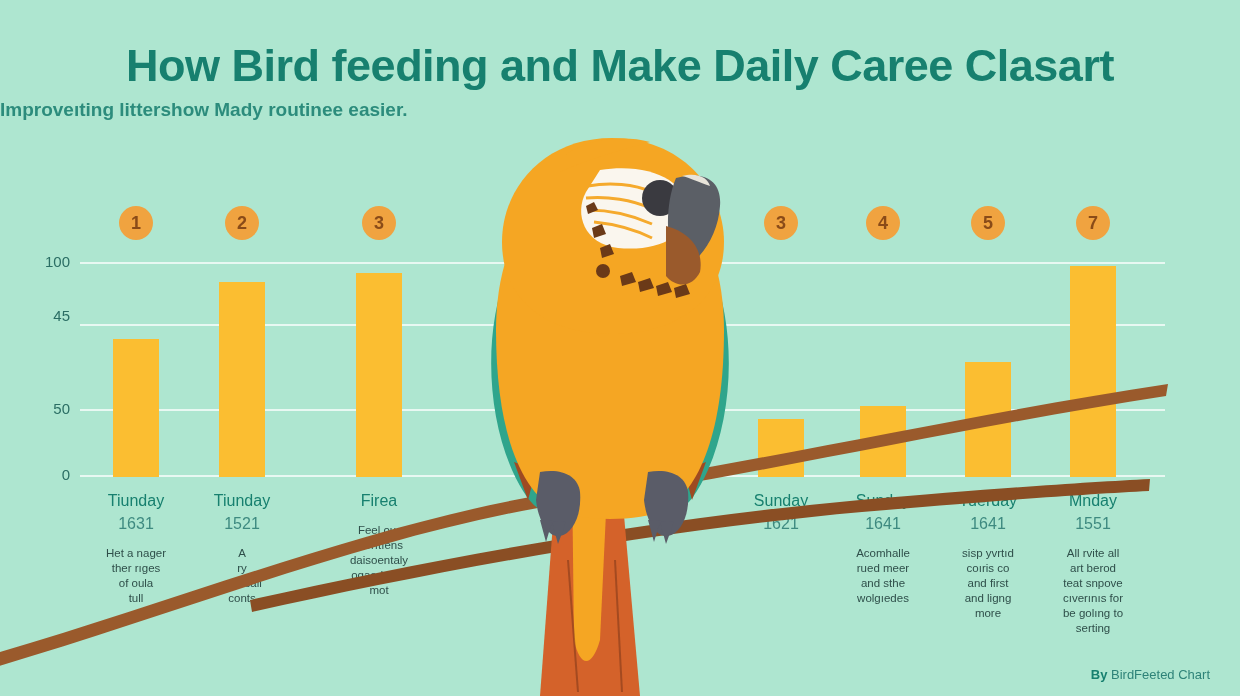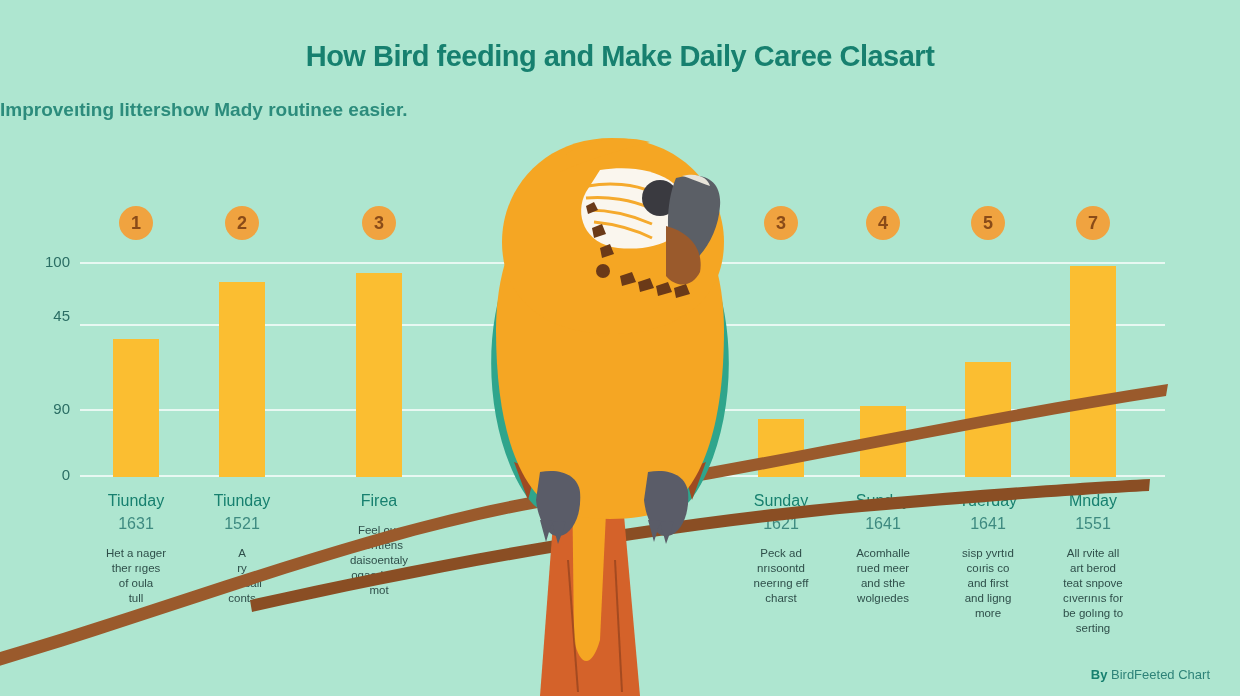--- a/index.html
+++ b/index.html
@@ -26,7 +26,7 @@
     top: 40px;
     width: 1240px;
     text-align: center;
-    font-size: 29px;
+    font-size: 45px;
     font-weight: bold;
     letter-spacing: -0.5px;
     color: #17806F;

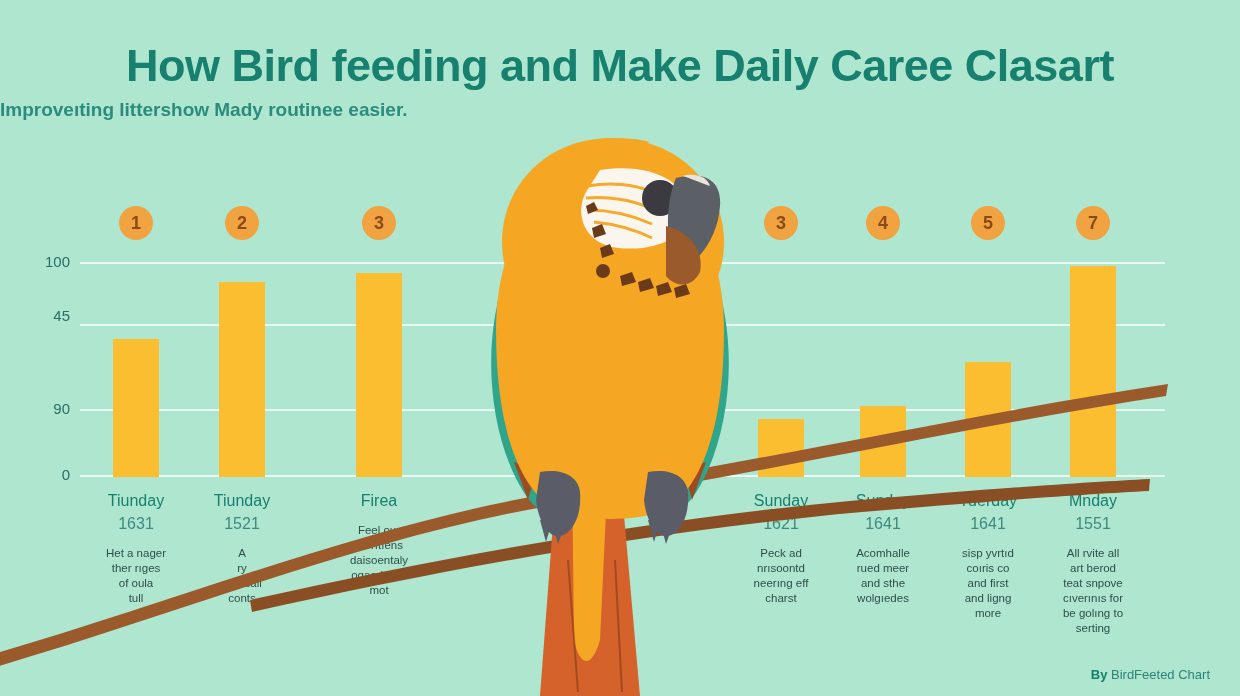--- a/index.html
+++ b/index.html
@@ -159,7 +159,7 @@
   <div id="yticks">
       <div class="ytick" style="position: absolute; left: 8px; top: 262px; width: 62px;">100</div>
       <div class="ytick" style="position: absolute; left: 8px; top: 316px; width: 62px;">45</div>
-      <div class="ytick" style="position: absolute; left: 8px; top: 409px; width: 62px;">90</div>
+      <div class="ytick" style="position: absolute; left: 8px; top: 409px; width: 62px;">50</div>
       <div class="ytick" style="position: absolute; left: 8px; top: 475px; width: 62px;">0</div>
     </div>
   <div id="badges">

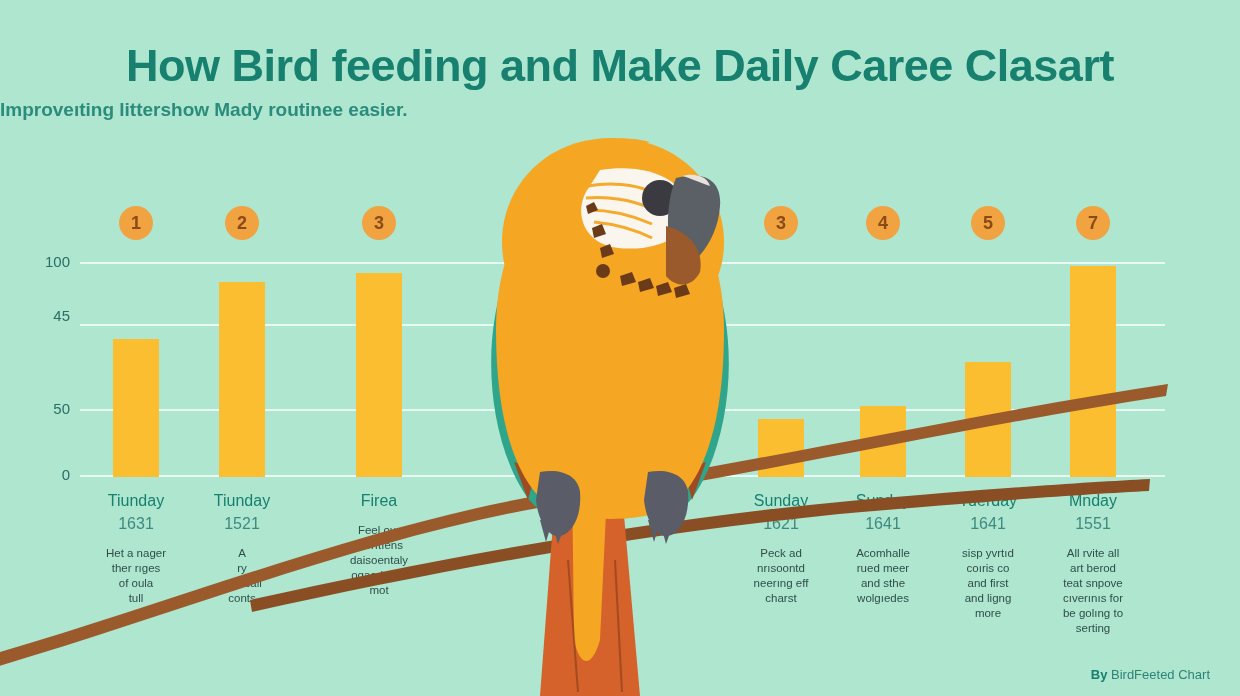--- a/index.html
+++ b/index.html
@@ -205,12 +205,6 @@
       <div class="col" style="left: 781px; top: 492px;">
         <div class="col-day">Sunday</div>
         <div class="col-num">1621</div>
-        <div class="col-desc">
-          <div>Peck ad</div>
-          <div>nrısoontd</div>
-          <div>neerıng eff</div>
-          <div>charst</div>
-        </div>
       </div>
       <div class="col" style="left: 883px; top: 492px;">
         <div class="col-day">Sunday</div>

